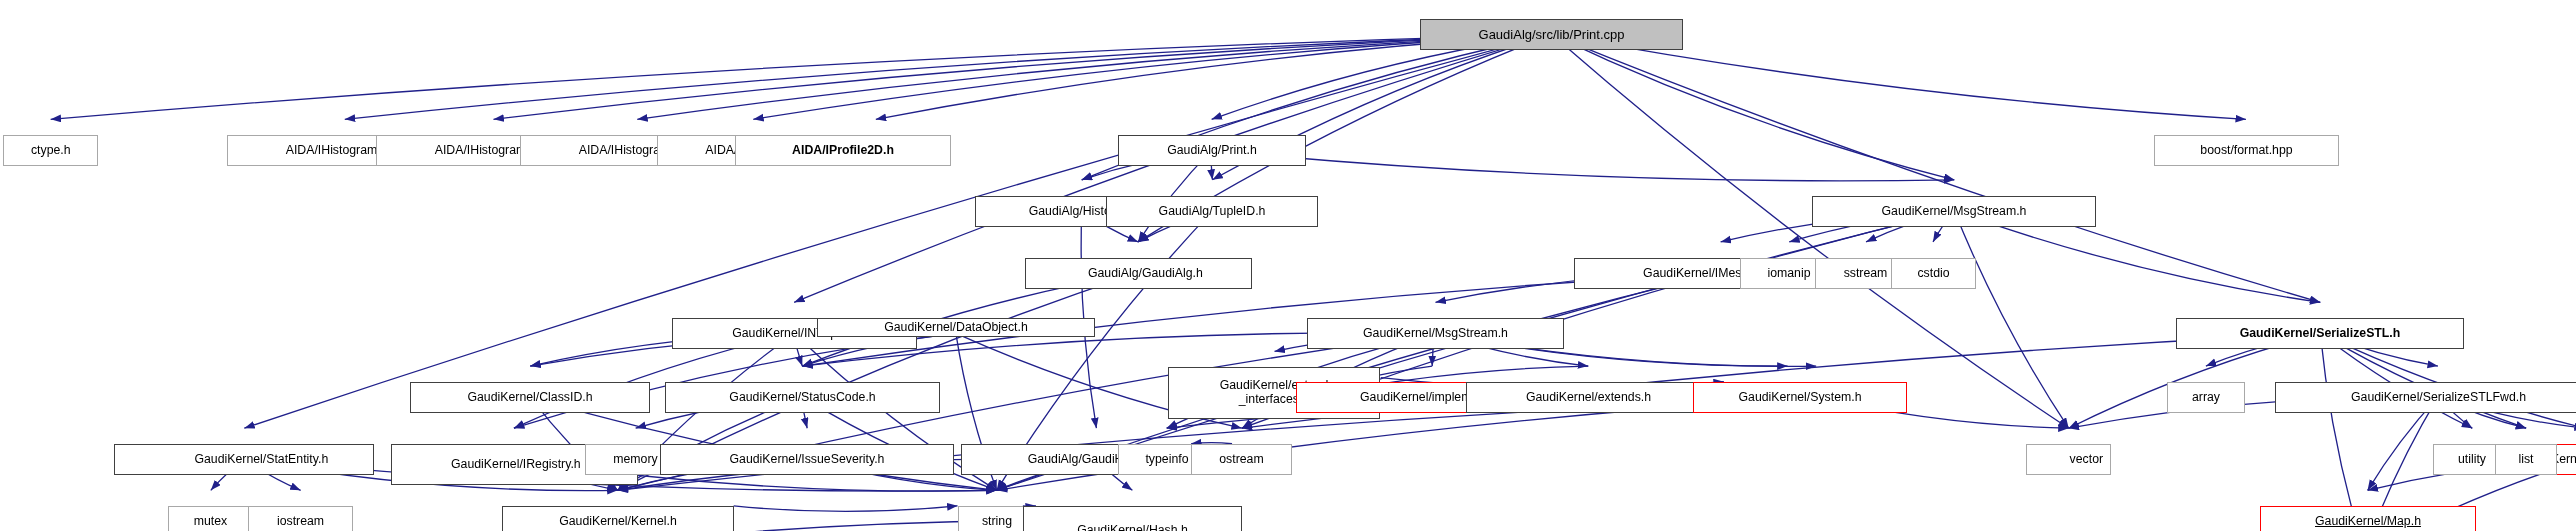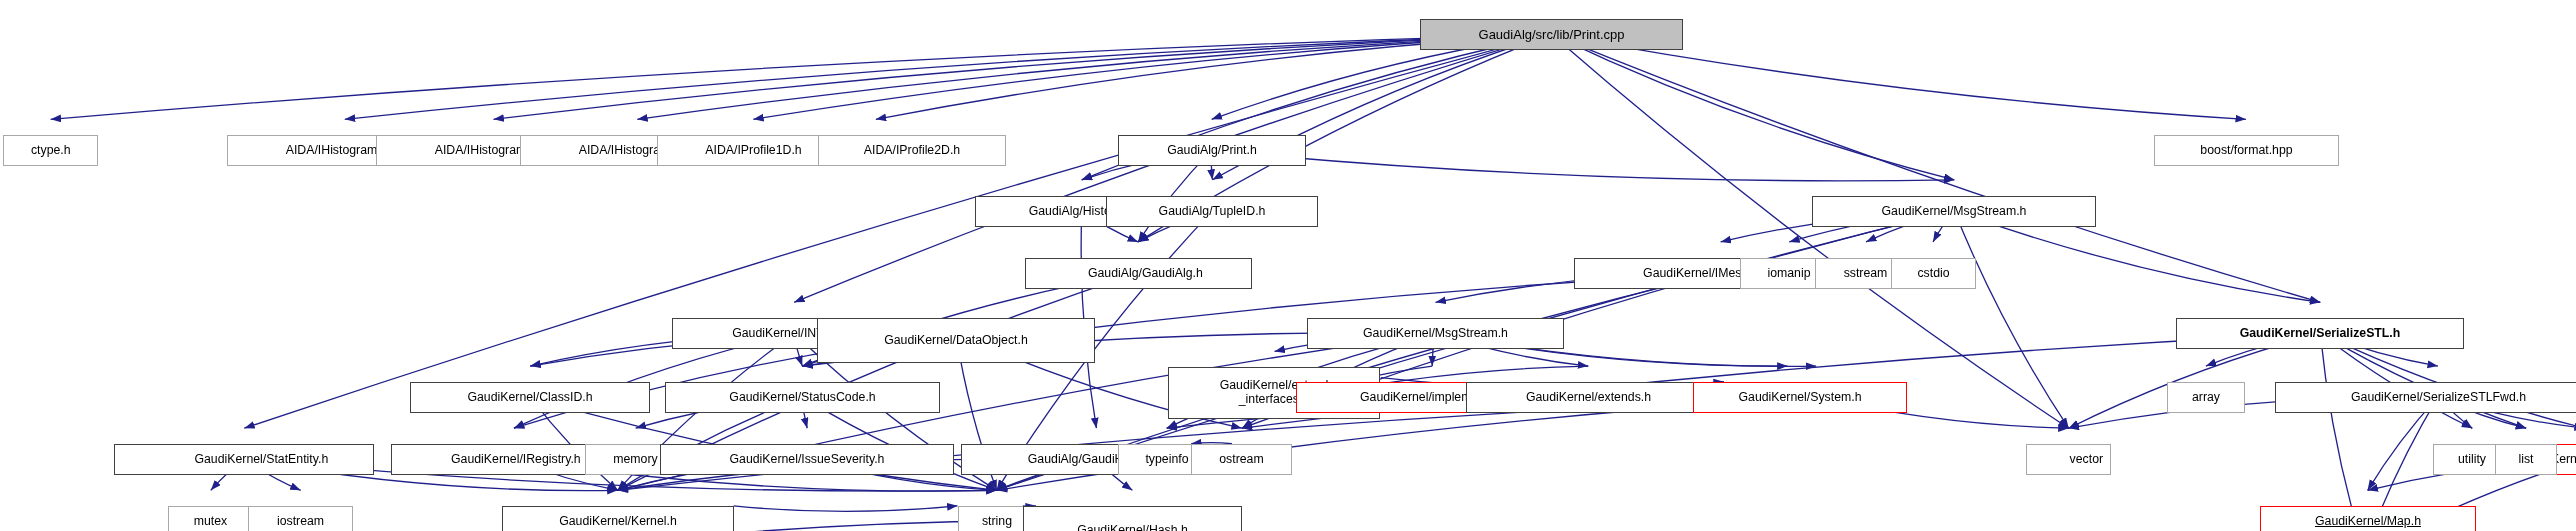--- a/index.html
+++ b/index.html
@@ -136,7 +136,7 @@
       <div class="node " style="left: 376px; top: 119px; width: 235px; height: 31px;"><span>AIDA/IHistogram2D.h</span></div>
       <div class="node " style="left: 520px; top: 119px; width: 235px; height: 31px;"><span>AIDA/IHistogram3D.h</span></div>
       <div class="node " style="left: 657px; top: 119px; width: 193px; height: 31px;"><span>AIDA/IProfile1D.h</span></div>
-      <div class="node " style="left: 818px; top: 119px; width: 188px; height: 31px;"><span>AIDA/IProfile2D.h</span></div>
+      <div class="node " style="left: 735px; top: 119px; width: 216px; height: 31px; font-weight: bold;"><span>AIDA/IProfile2D.h</span></div>
       <div class="node hdr" style="left: 1118px; top: 119px; width: 188px; height: 31px;"><span>GaudiAlg/Print.h</span></div>
       <div class="node " style="left: 2154px; top: 119px; width: 185px; height: 31px;"><span>boost/format.hpp</span></div>
       <div class="node hdr" style="left: 975px; top: 180px; width: 212px; height: 31px;"><span>GaudiAlg/HistoID.h</span></div>

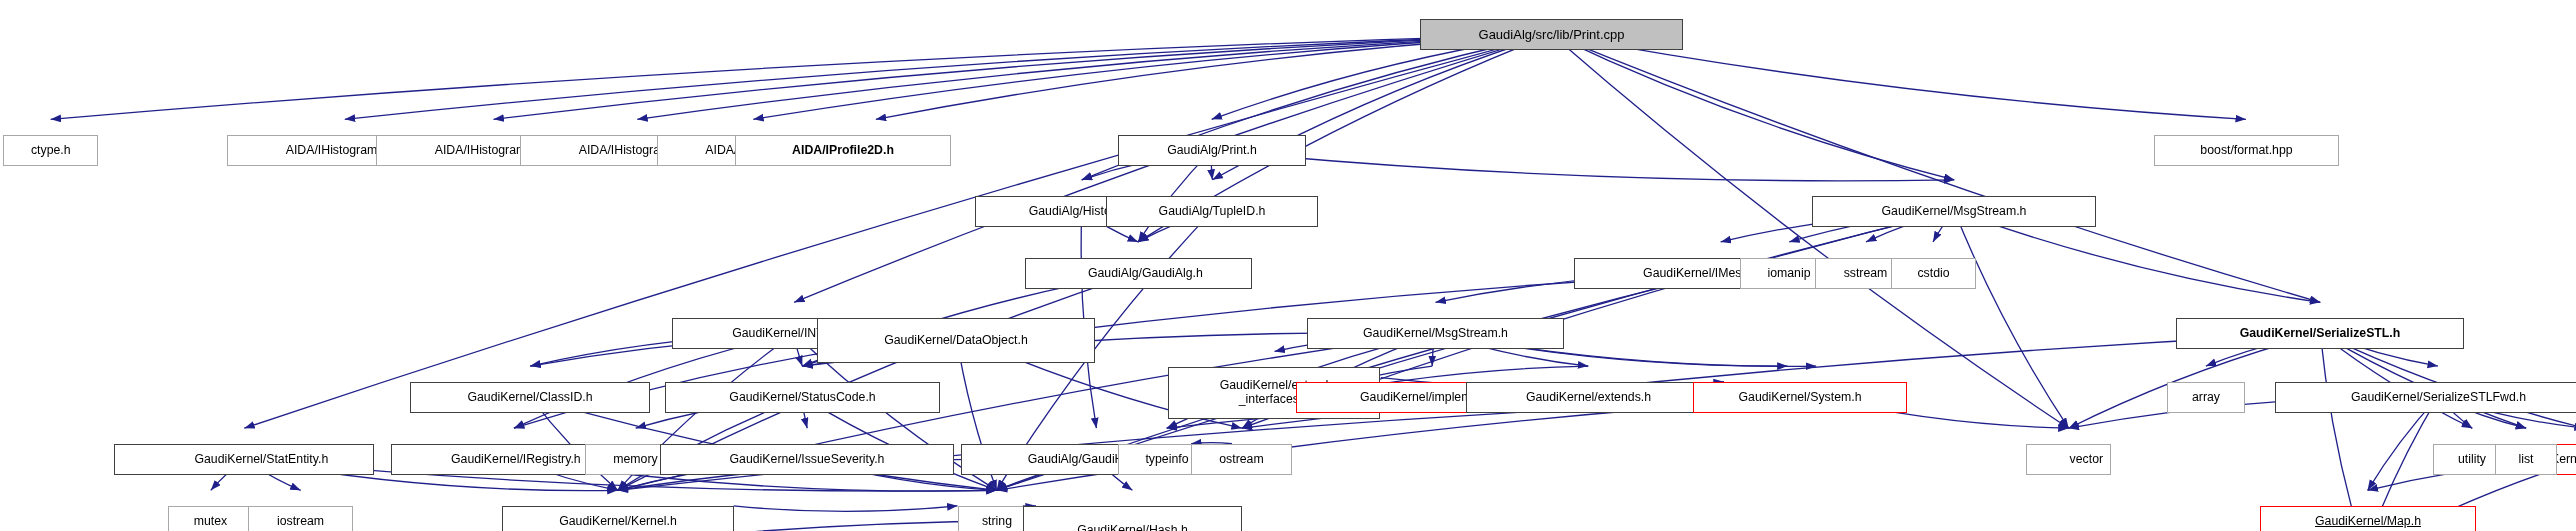--- a/index.html
+++ b/index.html
@@ -148,7 +148,7 @@
       <div class="node " style="left: 1815px; top: 242px; width: 101px; height: 31px;"><span>sstream</span></div>
       <div class="node " style="left: 1891px; top: 242px; width: 85px; height: 31px;"><span>cstdio</span></div>
       <div class="node hdr" style="left: 672px; top: 302px; width: 245px; height: 31px;"><span>GaudiKernel/INTuple.h</span></div>
-      <div class="node hdr" style="left: 817px; top: 302px; width: 278px; height: 45px;"><span>GaudiKernel/DataObject.h</span></div>
+      <div class="node hdr" style="left: 817px; top: 302px; width: 278px; height: 19px;"><span>GaudiKernel/DataObject.h</span></div>
       <div class="node hdr" style="left: 1307px; top: 302px; width: 257px; height: 31px;"><span>GaudiKernel/MsgStream.h</span></div>
       <div class="node hdr" style="left: 2176px; top: 302px; width: 288px; height: 31px; font-weight: bold;"><span>GaudiKernel/SerializeSTL.h</span></div>
       <div class="node hdr" style="left: 410px; top: 366px; width: 240px; height: 31px;"><span>GaudiKernel/ClassID.h</span></div>

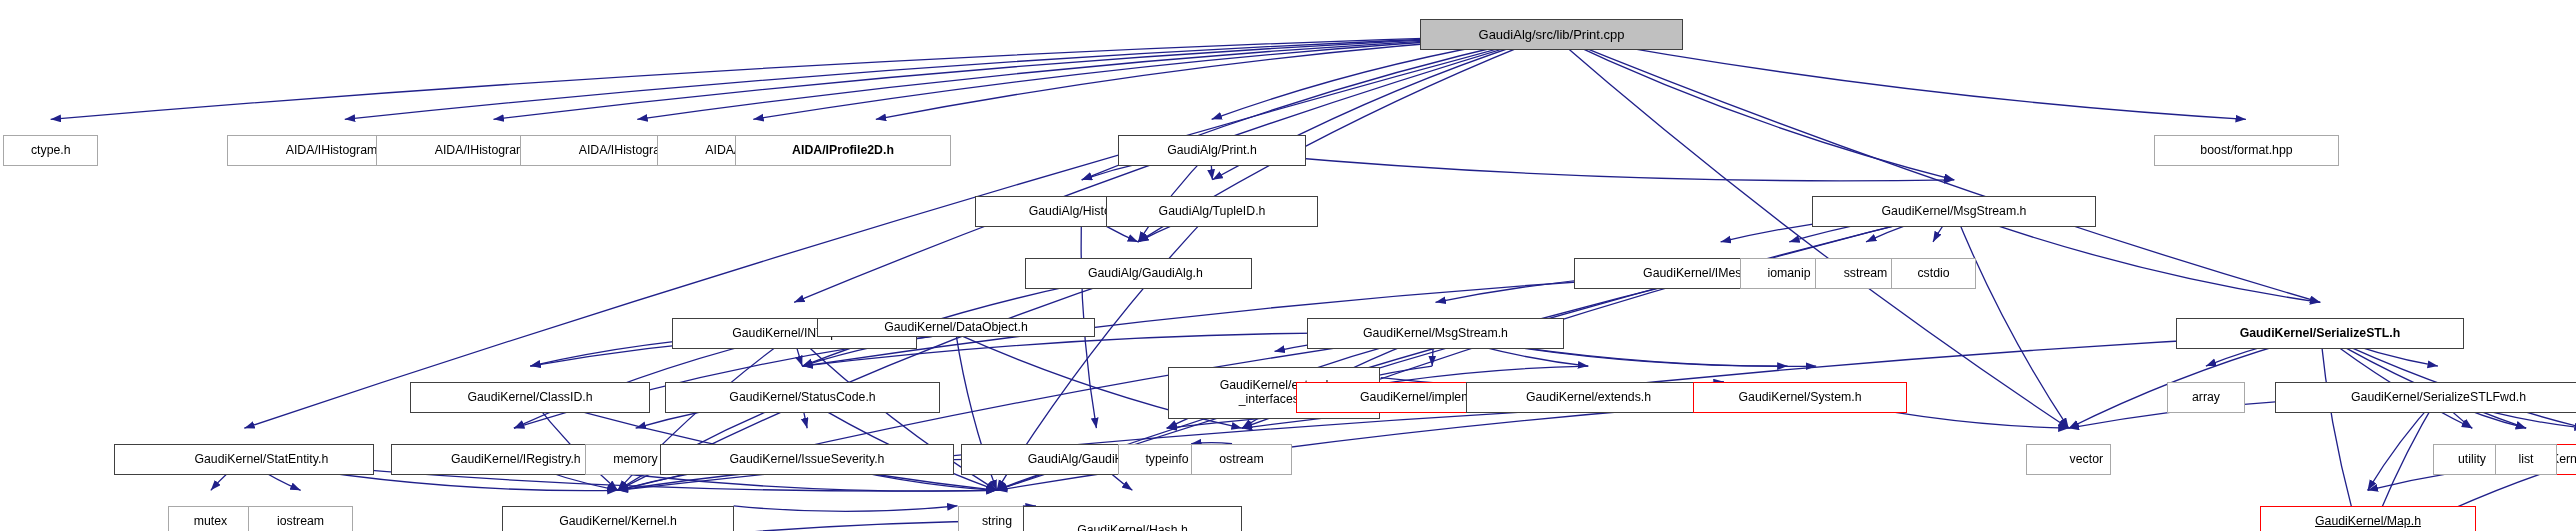--- a/index.html
+++ b/index.html
@@ -162,7 +162,7 @@
       <div class="node " style="left: 2167px; top: 366px; width: 78px; height: 31px;"><span>array</span></div>
       <div class="node hdr" style="left: 2275px; top: 366px; width: 327px; height: 31px;"><span>GaudiKernel/SerializeSTLFwd.h</span></div>
       <div class="node hdr" style="left: 114px; top: 428px; width: 260px; height: 31px; padding-left: 38px;"><span>GaudiKernel/StatEntity.h</span></div>
-      <div class="node hdr" style="left: 391px; top: 428px; width: 247px; height: 31px; padding-left: 6px;"><span>GaudiKernel/IRegistry.h</span></div>
+      <div class="node hdr" style="left: 391px; top: 428px; width: 247px; height: 41px; padding-left: 6px;"><span>GaudiKernel/IRegistry.h</span></div>
       <div class="node " style="left: 585px; top: 428px; width: 101px; height: 31px;"><span>memory</span></div>
       <div class="node hdr" style="left: 660px; top: 428px; width: 294px; height: 31px;"><span>GaudiKernel/IssueSeverity.h</span></div>
       <div class="node hdr" style="left: 961px; top: 428px; width: 271px; height: 31px;"><span>GaudiAlg/GaudiHistoID.h</span></div>

